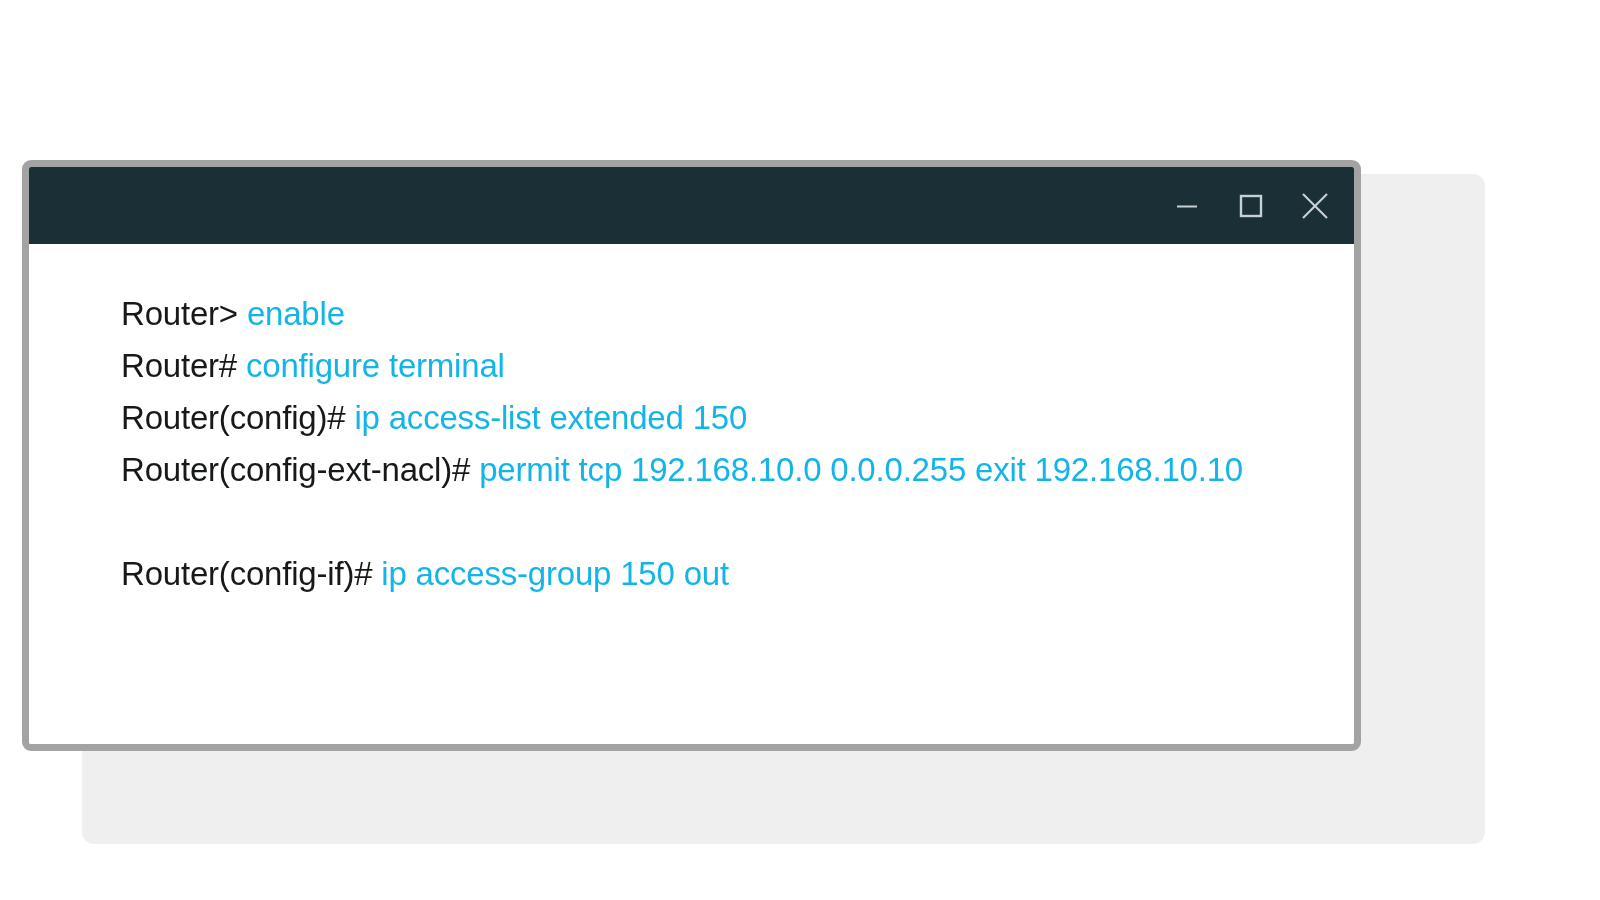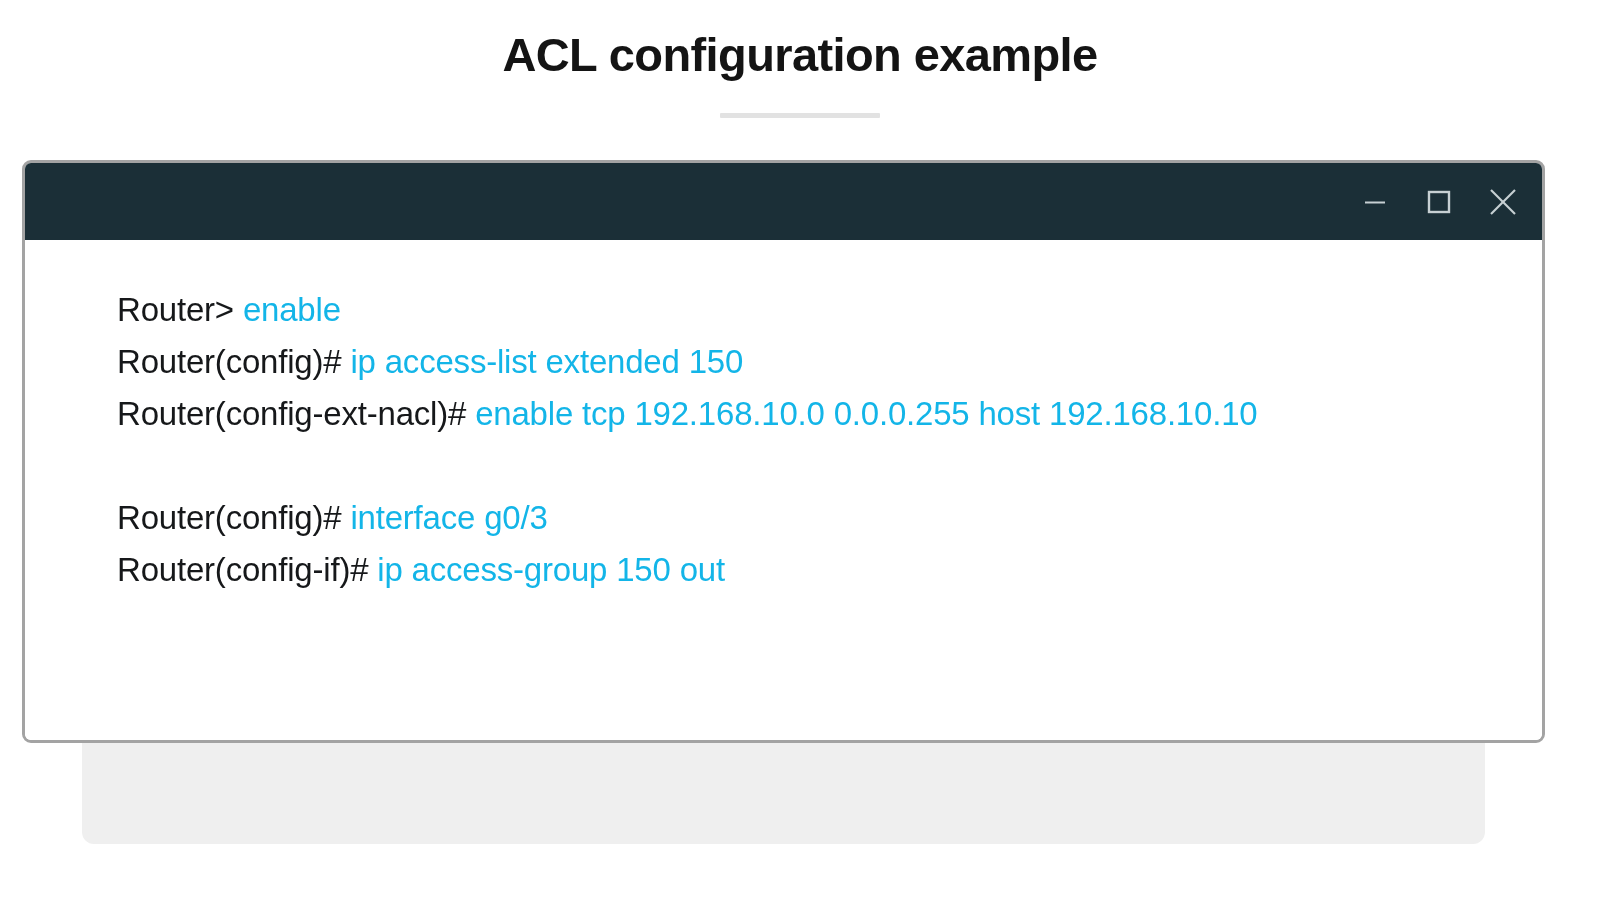--- a/index.html
+++ b/index.html
@@ -125,10 +125,6 @@
 
 <div class="page">
 
-  <div class="heading-block">
-    <h1 class="page-title">ACL configuration example</h1>
-    <div class="title-divider"></div>
-  </div>
 
   <div class="window-wrap">
     <div class="window-shadow"></div>

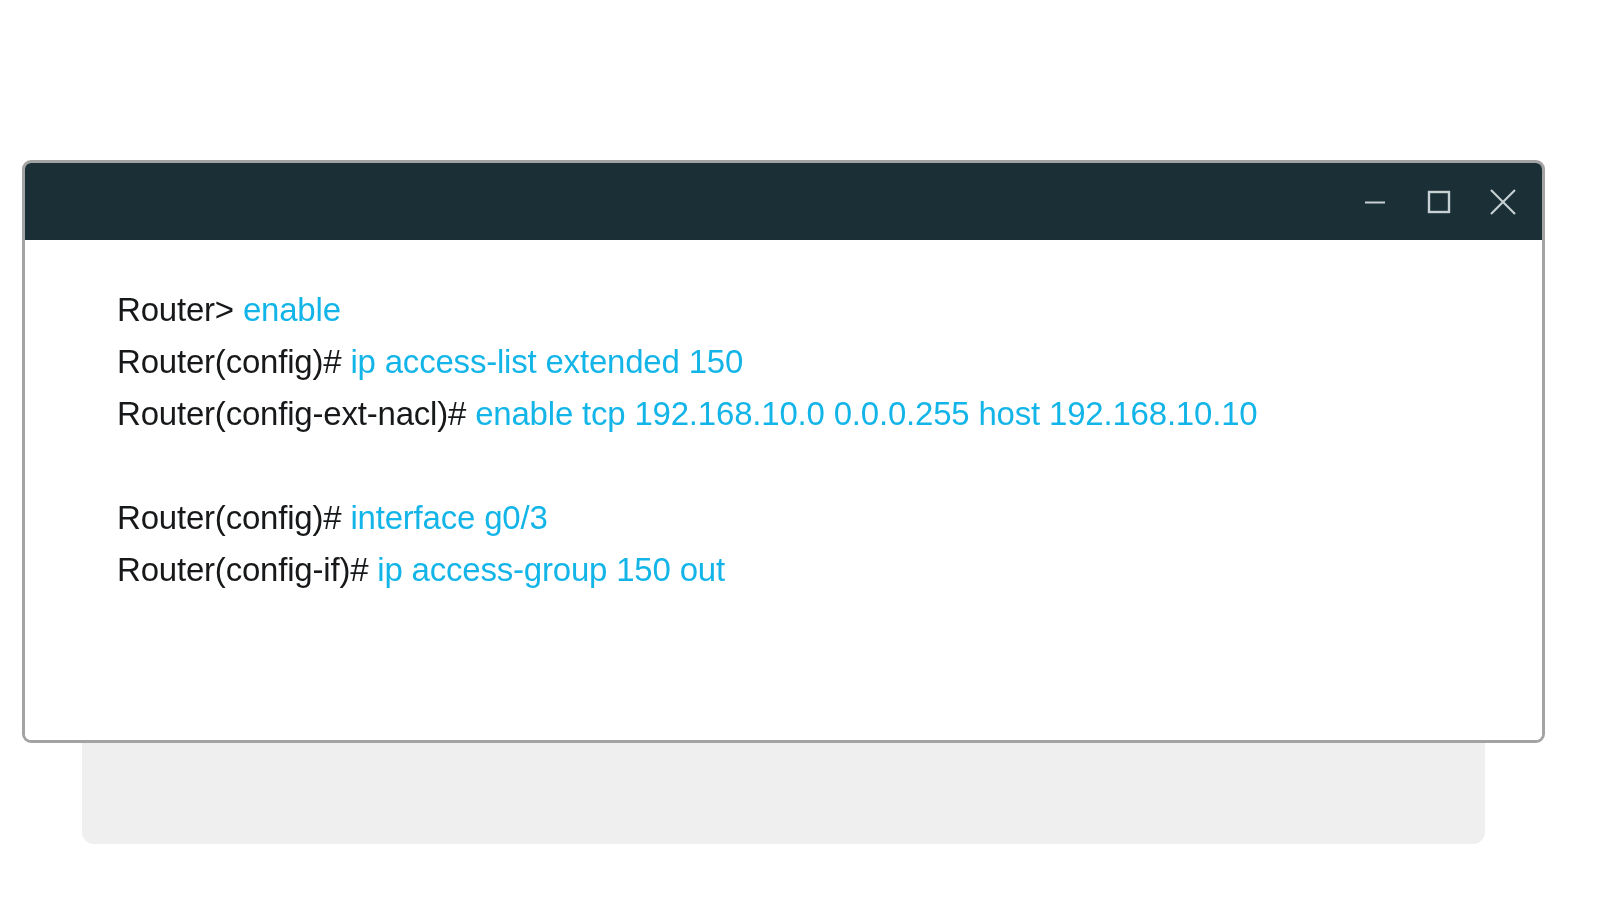--- a/index.html
+++ b/index.html
@@ -64,11 +64,11 @@
   .window {
     position: relative;
     z-index: 1;
-    width: 1523px;
+    width: 1339px;
     border-radius: 9px;
     box-sizing: border-box;
     overflow: hidden;
-    border: 3px solid #a3a3a3;
+    border: 7px solid #a3a3a3;
     background: #ffffff;
   }
   .titlebar {

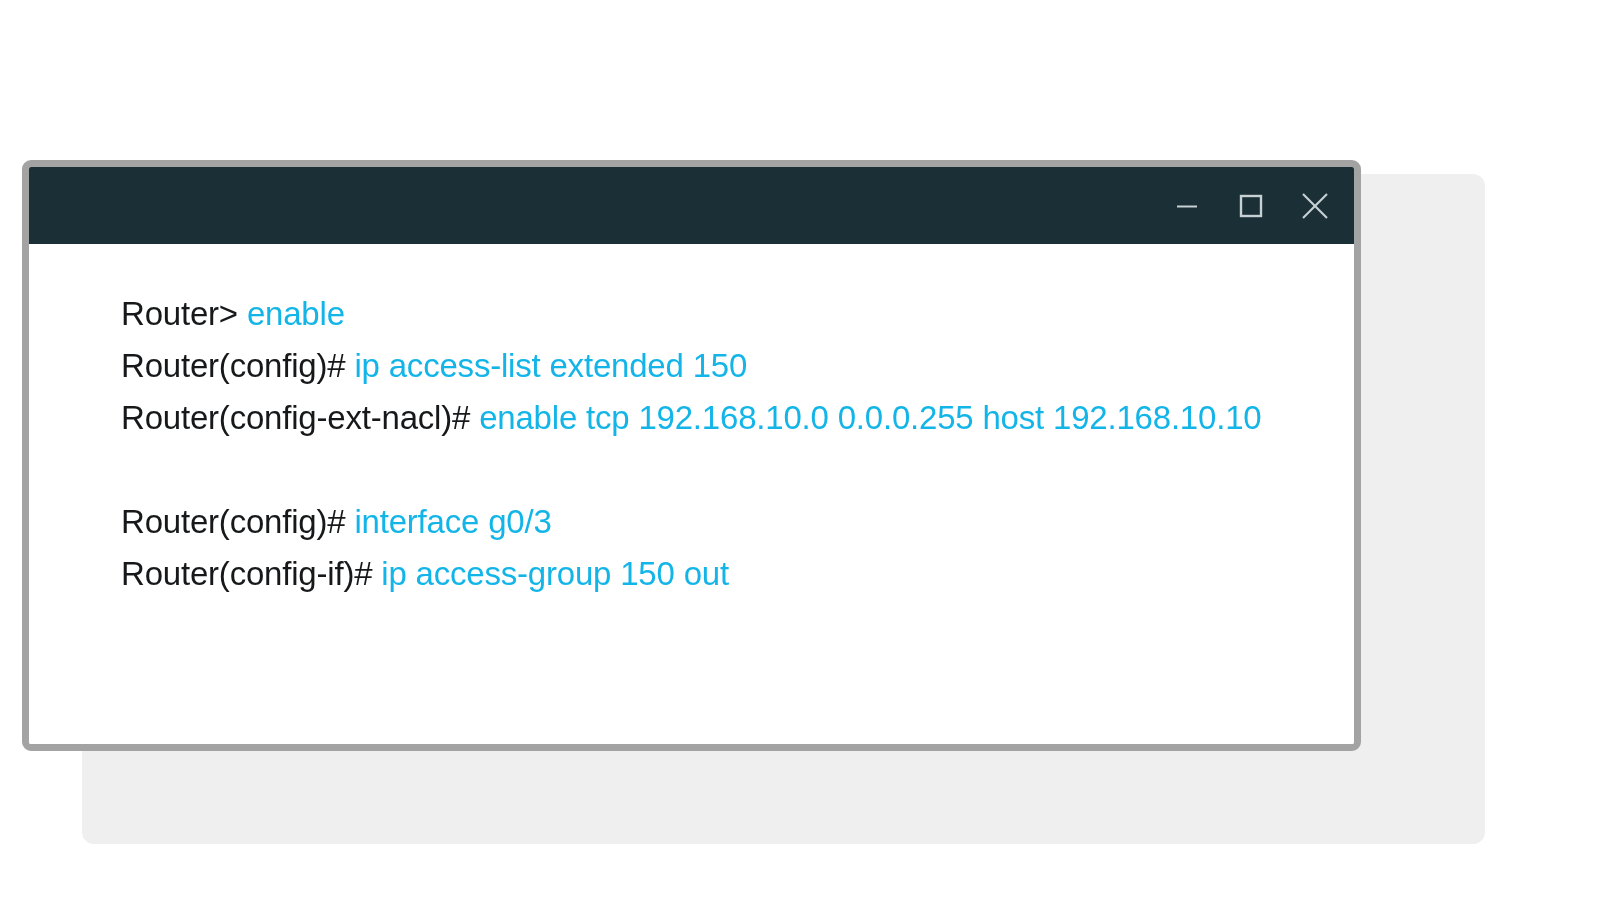--- a/index.html
+++ b/index.html
@@ -165,6 +165,7 @@
       <div class="terminal-body">
 
       <div class="term-line"><span class="prompt">Router&gt; </span><span class="cmd">enable</span></div>
+          <div class="term-line"><span class="prompt">Router# </span><span class="cmd">configure terminal</span></div>
           <div class="term-line"><span class="prompt">Router(config)# </span><span class="cmd">ip access-list extended 150</span></div>
           <div class="term-line"><span class="prompt">Router(config-ext-nacl)# </span><span class="cmd">enable tcp 192.168.10.0 0.0.0.255 host 192.168.10.10</span></div>
           <div class="term-line blank"></div>

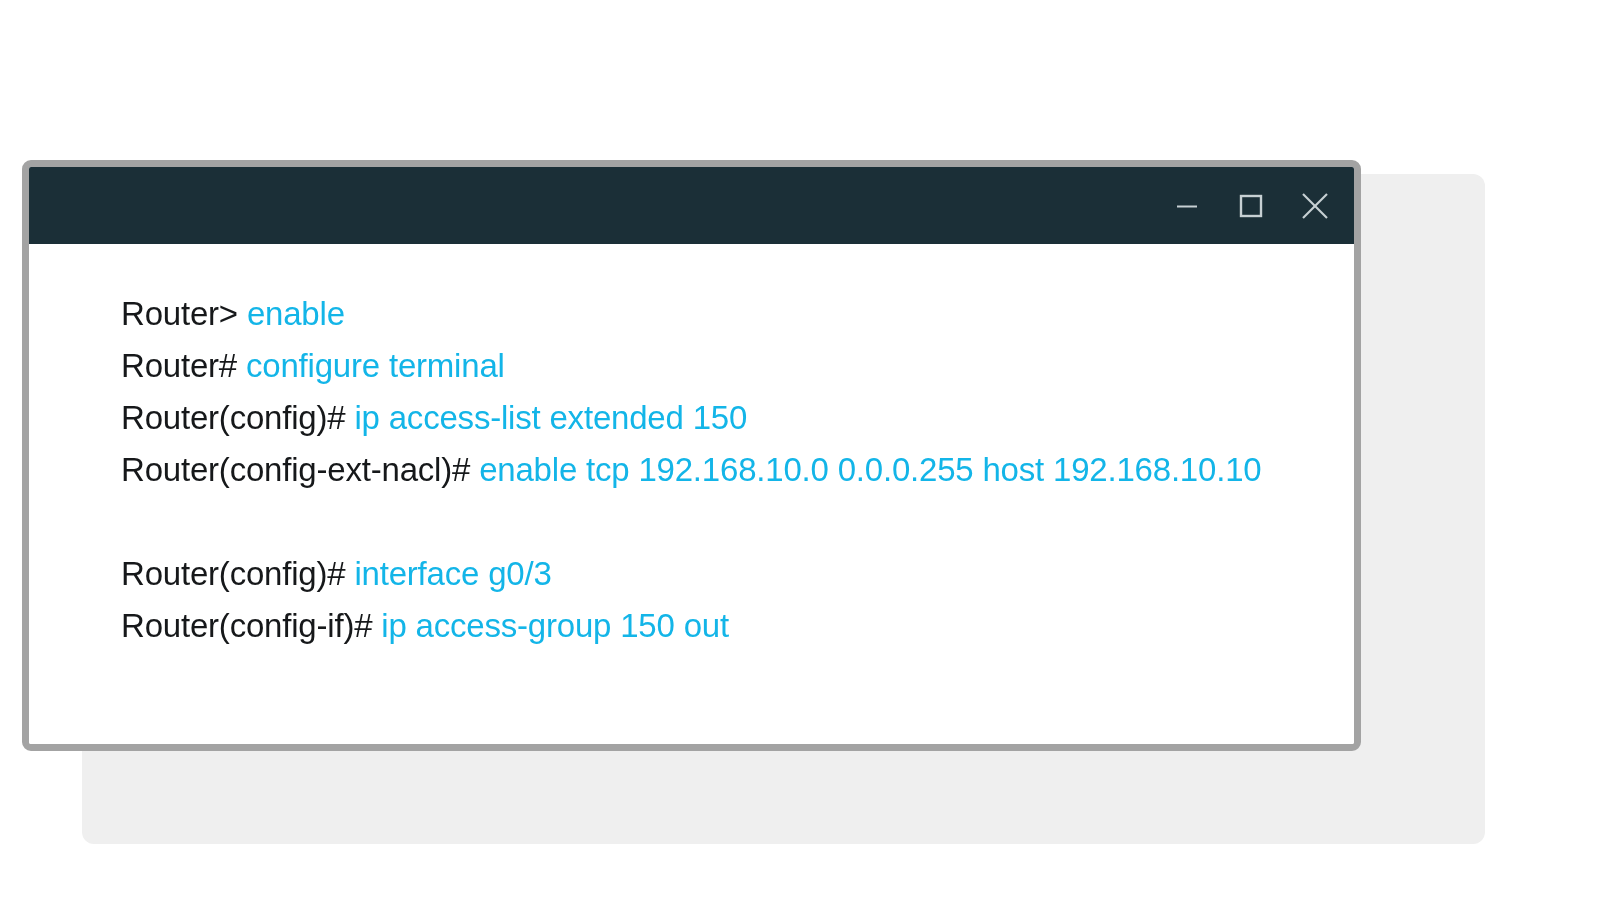--- a/index.html
+++ b/index.html
@@ -167,7 +167,7 @@
       <div class="term-line"><span class="prompt">Router&gt; </span><span class="cmd">enable</span></div>
           <div class="term-line"><span class="prompt">Router# </span><span class="cmd">configure terminal</span></div>
           <div class="term-line"><span class="prompt">Router(config)# </span><span class="cmd">ip access-list extended 150</span></div>
-          <div class="term-line"><span class="prompt">Router(config-ext-nacl)# </span><span class="cmd">enable tcp 192.168.10.0 0.0.0.255 host 192.168.10.10</span></div>
+          <div class="term-line"><span class="prompt">Router(config-ext-nacl)# </span><span class="cmd">permit tcp 192.168.10.0 0.0.0.255 exit 192.168.10.10</span></div>
           <div class="term-line blank"></div>
           <div class="term-line"><span class="prompt">Router(config)# </span><span class="cmd">interface g0/3</span></div>
           <div class="term-line"><span class="prompt">Router(config-if)# </span><span class="cmd">ip access-group 150 out</span></div>

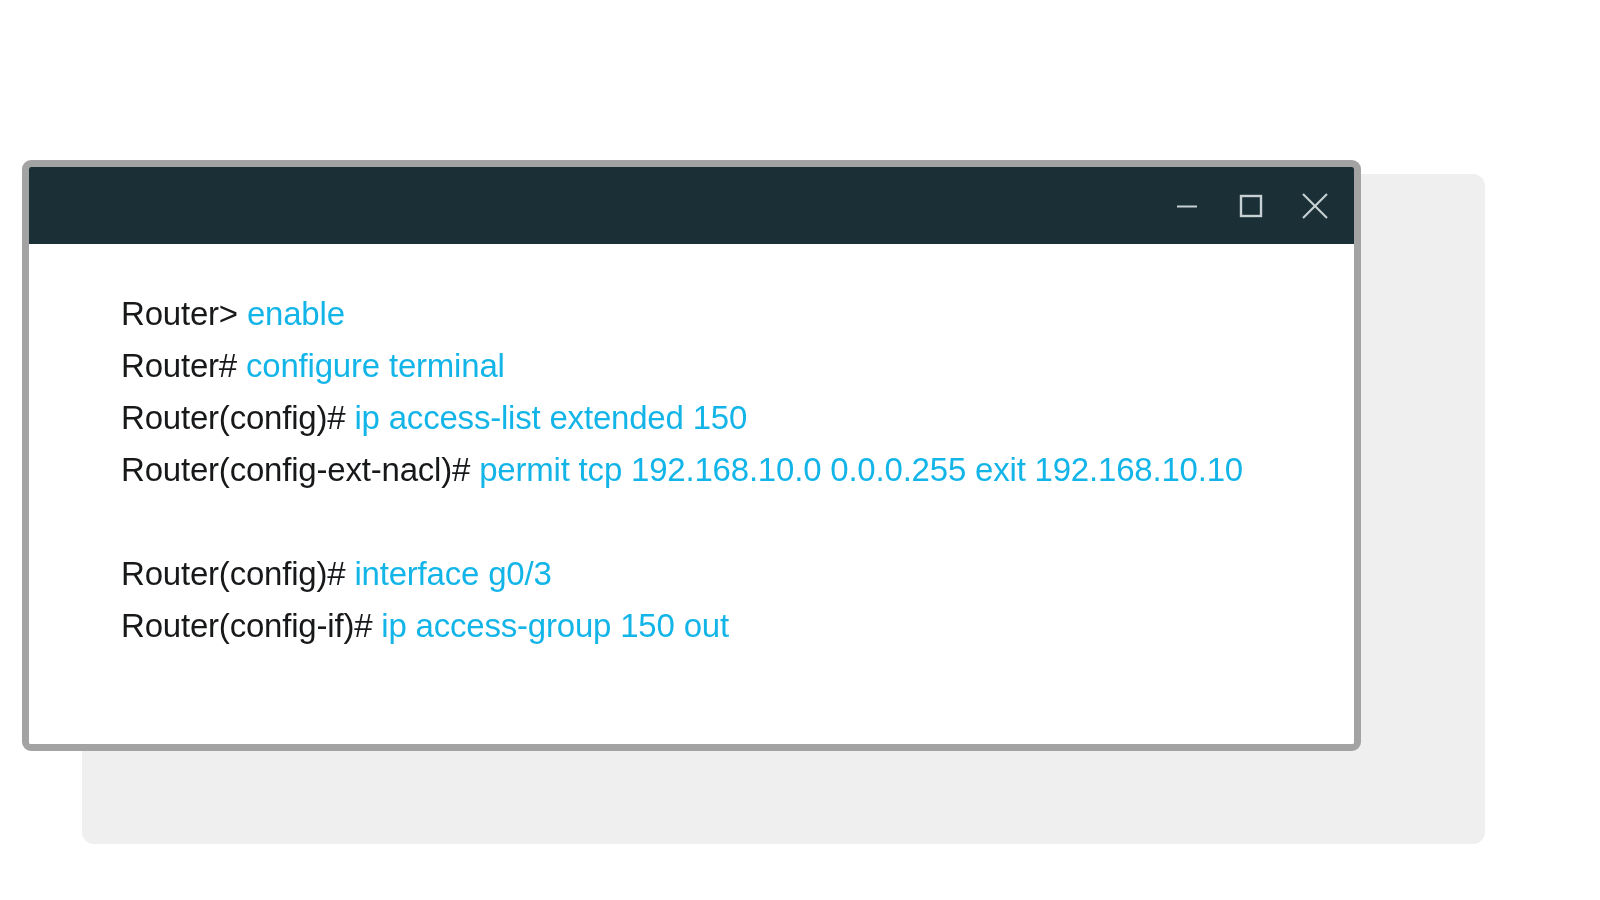--- a/index.html
+++ b/index.html
@@ -169,7 +169,6 @@
           <div class="term-line"><span class="prompt">Router(config)# </span><span class="cmd">ip access-list extended 150</span></div>
           <div class="term-line"><span class="prompt">Router(config-ext-nacl)# </span><span class="cmd">permit tcp 192.168.10.0 0.0.0.255 exit 192.168.10.10</span></div>
           <div class="term-line blank"></div>
-          <div class="term-line"><span class="prompt">Router(config)# </span><span class="cmd">interface g0/3</span></div>
           <div class="term-line"><span class="prompt">Router(config-if)# </span><span class="cmd">ip access-group 150 out</span></div>
         </div>
 

